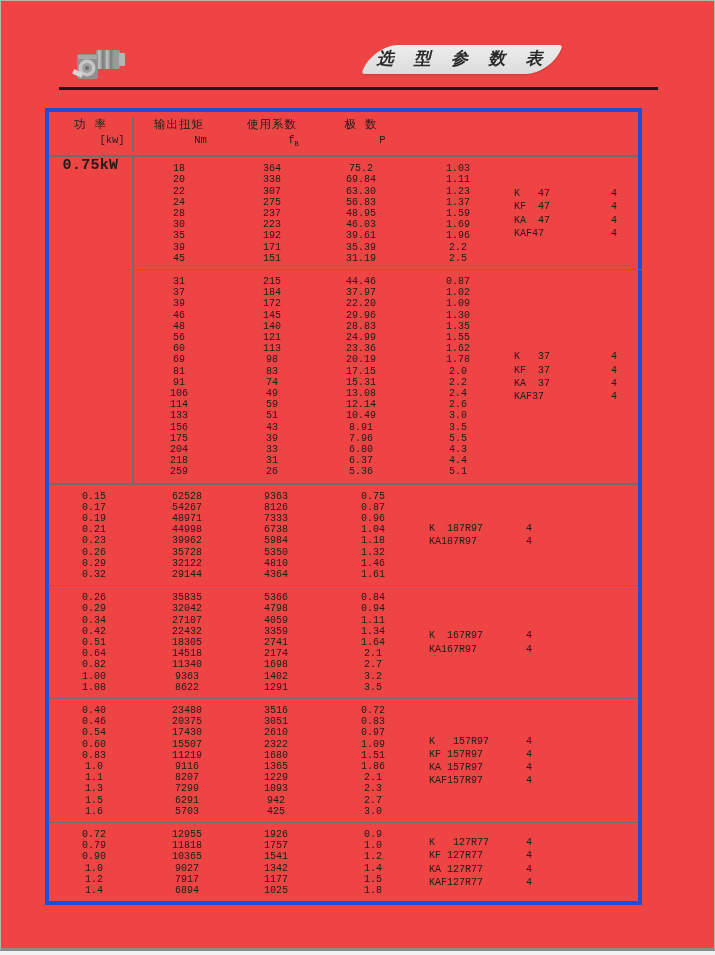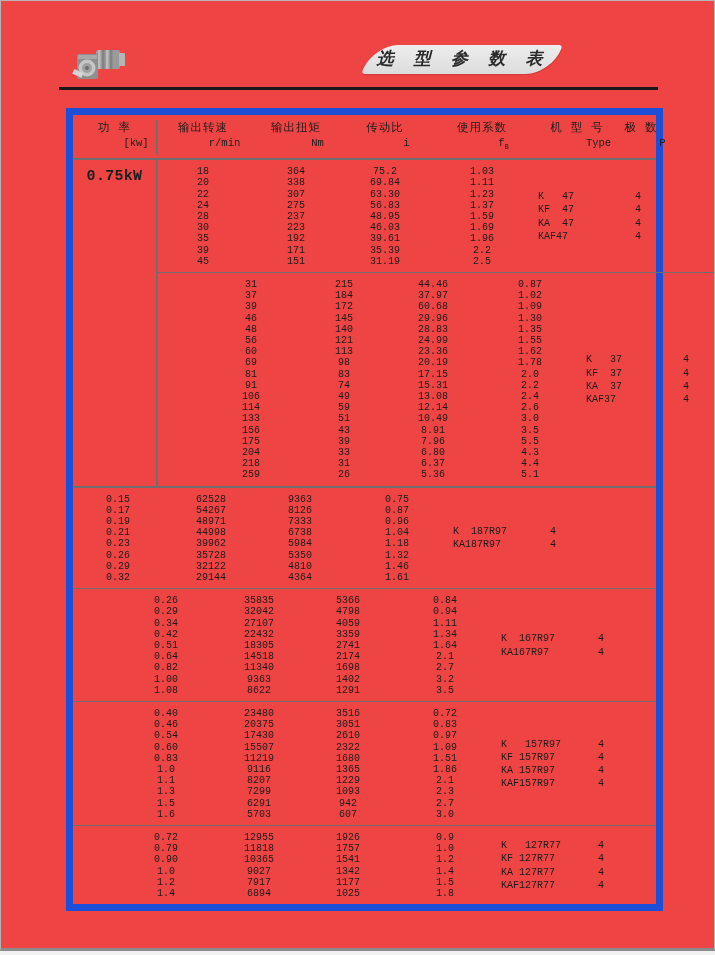--- a/index.html
+++ b/index.html
@@ -29,8 +29,8 @@
 
   
   .sel-table {
-    position:absolute; top:107px; left:65px; width:597px;
-    border:7px solid #1d4ed8;
+    position:absolute; top:107px; left:44px; width:597px;
+    border:4px solid #1d4ed8;
   }
   .thead {
     display:grid; grid-template-columns:85px 90px 96px 82px 112px 78px 50px;

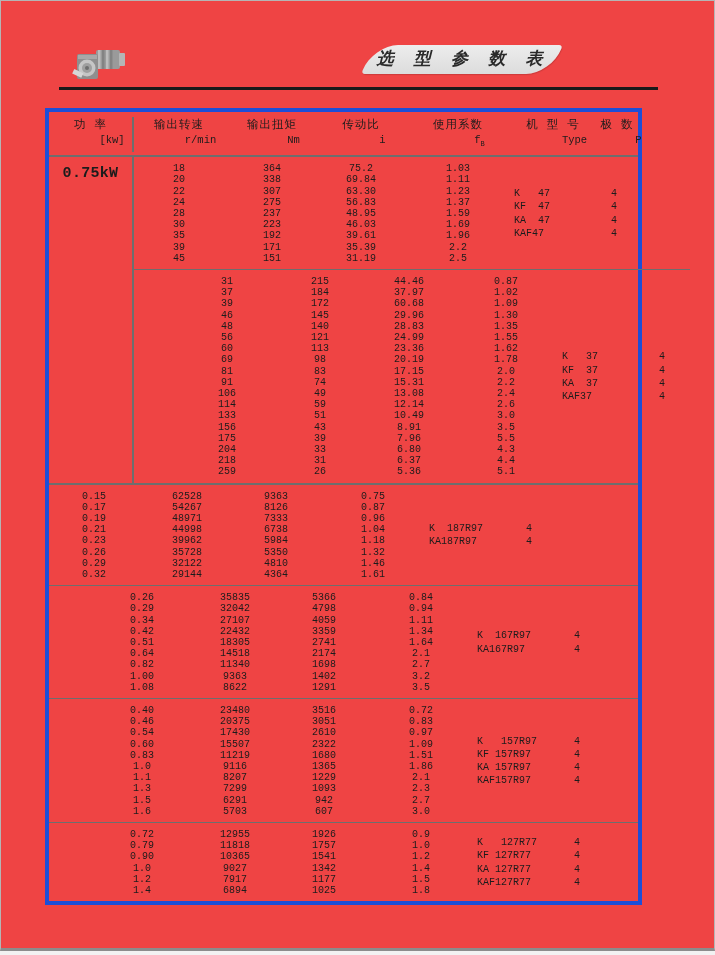--- a/index.html
+++ b/index.html
@@ -94,10 +94,6 @@
       <div class="th th-power">
         <div class="th-label">功  率</div>
         <div class="th-unit">[kw]</div>
-      </div>
-      <div class="th">
-        <div class="th-label">输出转速</div>
-        <div class="th-unit">r/min</div>
       </div>
       <div class="th">
         <div class="th-label">输出扭矩</div>

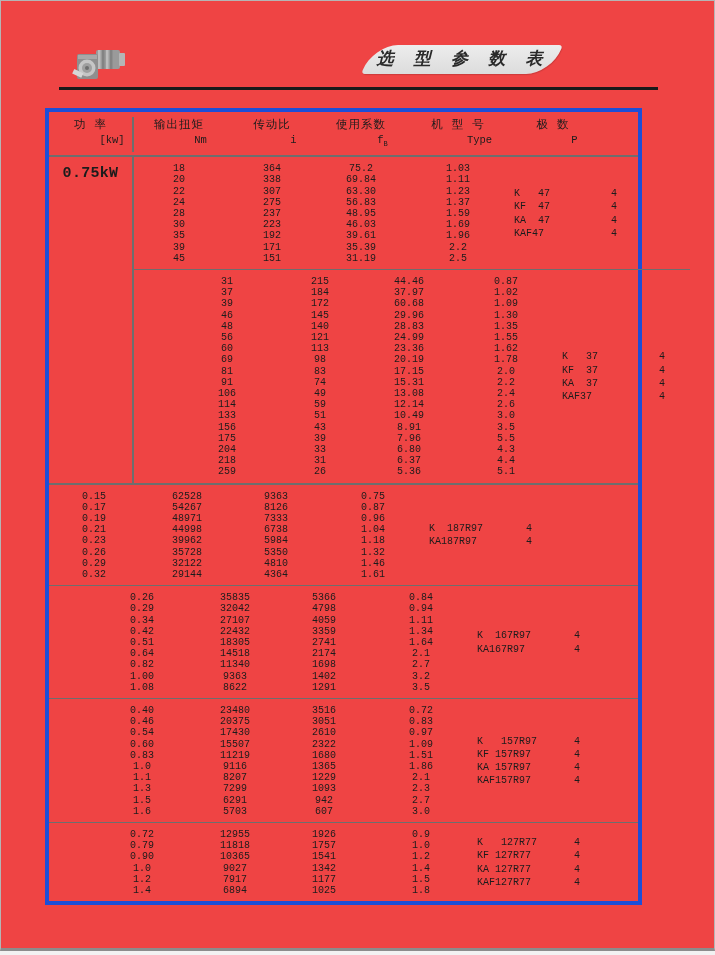--- a/index.html
+++ b/index.html
@@ -98,10 +98,6 @@
       <div class="th">
         <div class="th-label">输出扭矩</div>
         <div class="th-unit">Nm</div>
-      </div>
-      <div class="th">
-        <div class="th-label">传动比</div>
-        <div class="th-unit">i</div>
       </div>
       <div class="th">
         <div class="th-label">使用系数</div>

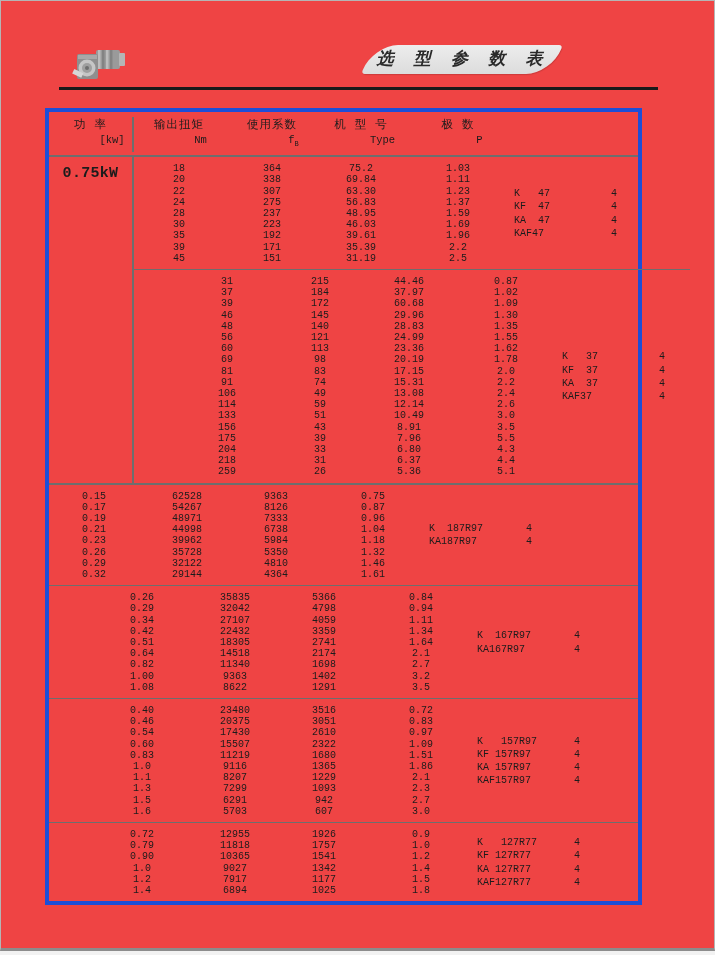--- a/index.html
+++ b/index.html
@@ -102,10 +102,6 @@
       <div class="th">
         <div class="th-label">使用系数</div>
         <div class="th-unit"><span>f</span><sub>B</sub></div>
-      </div>
-      <div class="th">
-        <div class="th-label">机 型 号</div>
-        <div class="th-unit">Type</div>
       </div>
       <div class="th">
         <div class="th-label">极  数</div>

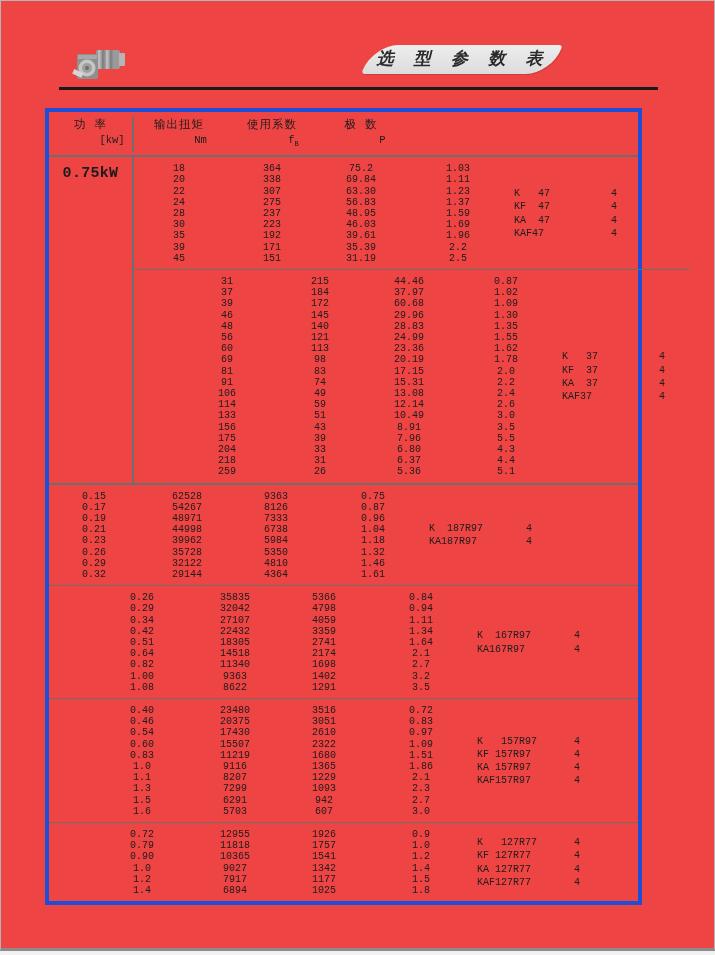--- a/index.html
+++ b/index.html
@@ -46,7 +46,7 @@
   .section + .section { border-top:2px solid #6e6e6e; }
   .power-cell {
     width:85px; border-right:2px solid #6e6e6e; flex:0 0 85px;
-    text-align:center; padding-top:8px;
+    text-align:center; padding-top:0;
     font-size:15px; font-weight:bold; letter-spacing:0.3px;
   }
   .blocks { flex:1; display:flex; flex-direction:column;border-radius:25px; }

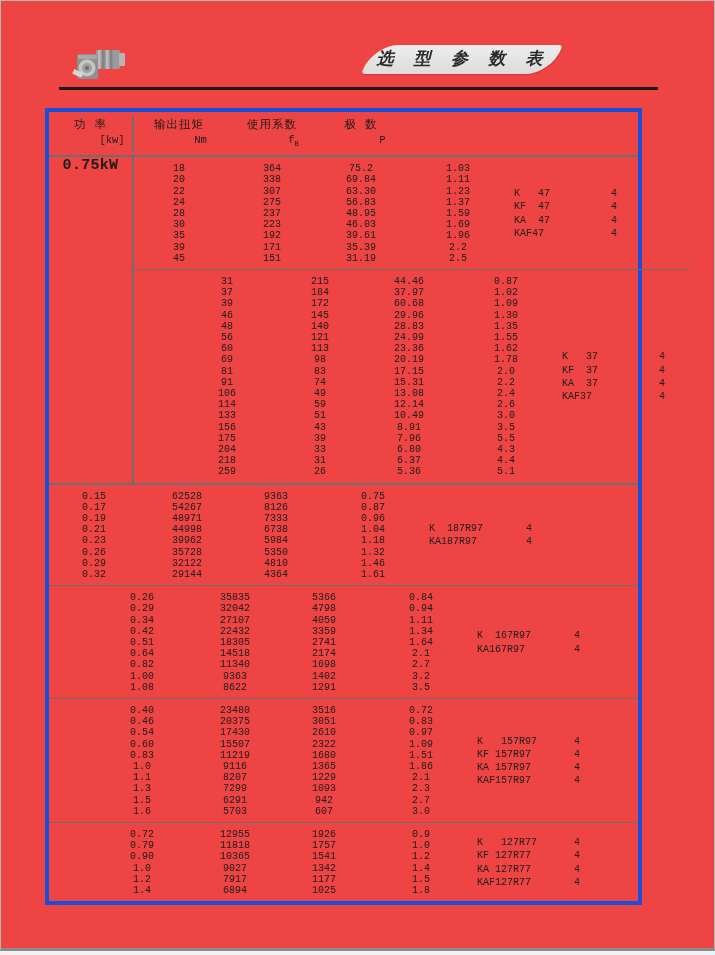--- a/index.html
+++ b/index.html
@@ -51,7 +51,7 @@
   }
   .blocks { flex:1; display:flex; flex-direction:column;border-radius:25px; }
   .block { display:flex; padding:6px 0 5px 0; }
-  .block + .block { border-top:1.5px solid #6e6e6e;padding-left:48px; }
+  .block + .block { border-top:1.5px solid #6e6e6e; }
   .nums {
     width:380px; flex:0 0 380px;
     display:grid; grid-template-columns:90px 96px 82px 112px;

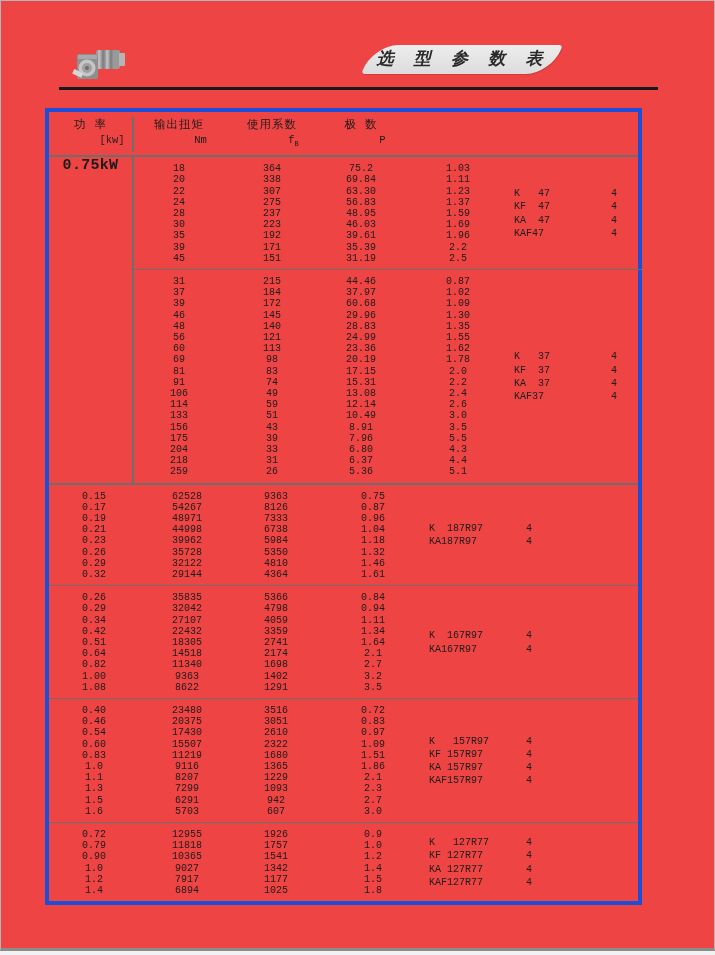--- a/index.html
+++ b/index.html
@@ -182,7 +182,7 @@
                 <div class="num-cell">1.02</div>
                 <div class="num-cell">39</div>
                 <div class="num-cell">172</div>
-                <div class="num-cell">60.68</div>
+                <div class="num-cell">22.20</div>
                 <div class="num-cell">1.09</div>
                 <div class="num-cell">46</div>
                 <div class="num-cell">145</div>

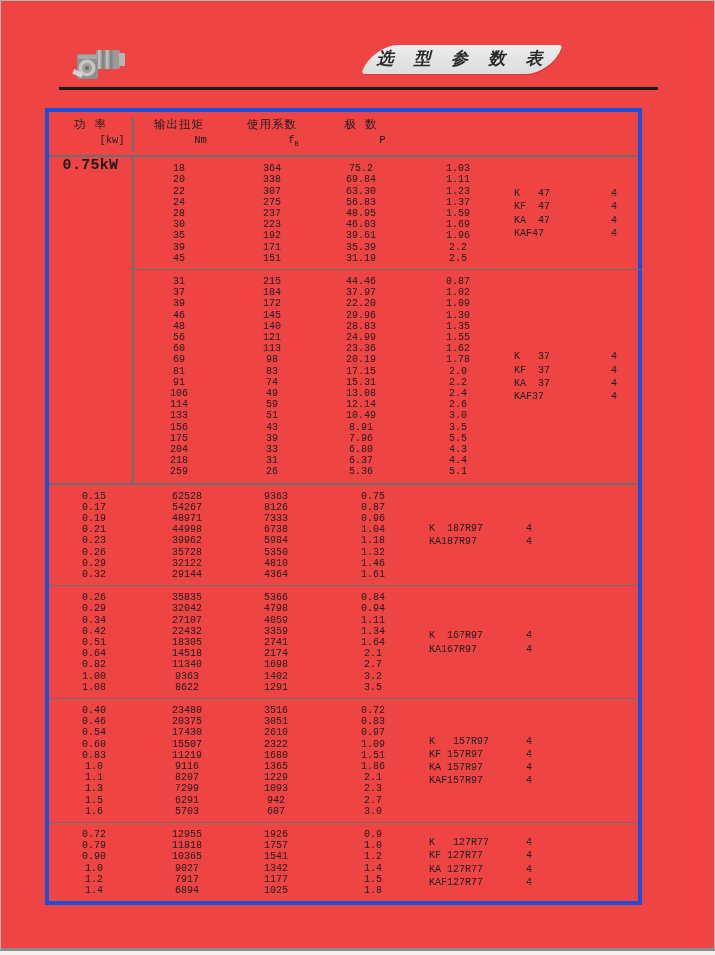--- a/index.html
+++ b/index.html
@@ -404,7 +404,7 @@
                 <div class="num-cell">2.7</div>
                 <div class="num-cell">1.6</div>
                 <div class="num-cell">5703</div>
-                <div class="num-cell">607</div>
+                <div class="num-cell">425</div>
                 <div class="num-cell">3.0</div>
               </div>
               <div class="types">

